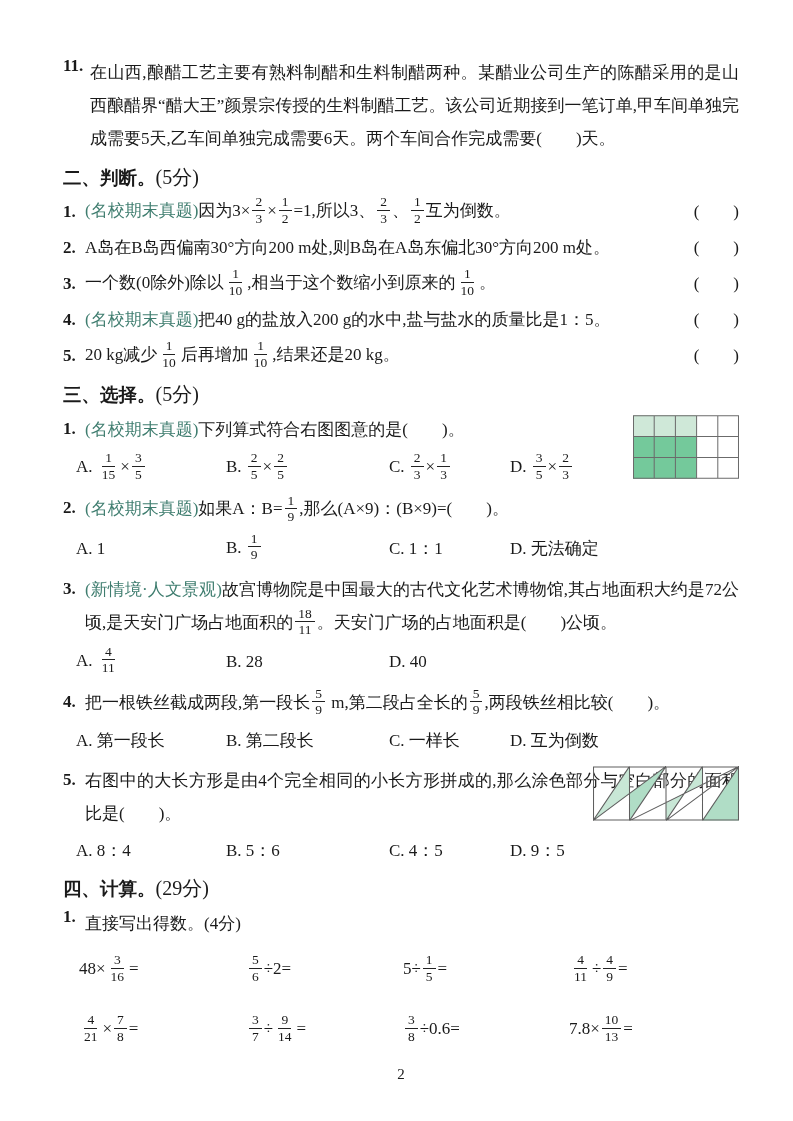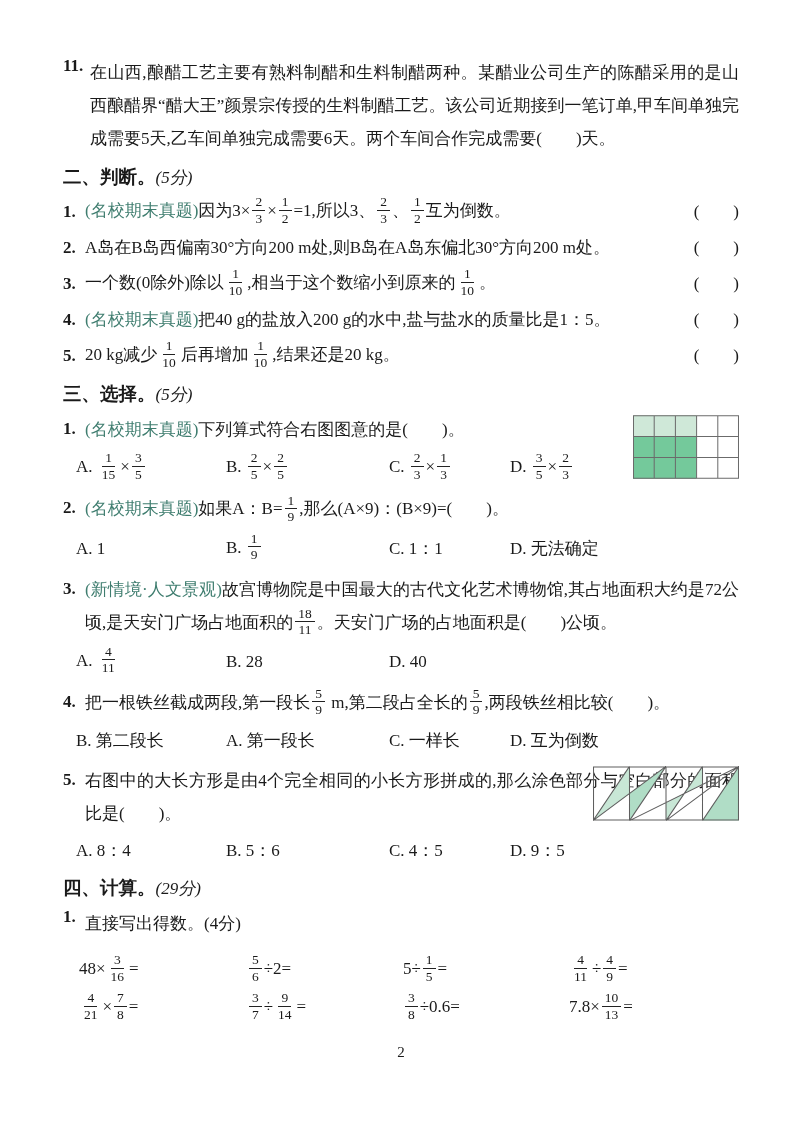--- a/index.html
+++ b/index.html
@@ -18,7 +18,7 @@
 
   
   .sec-title{font-size:18.5px;font-weight:700;margin:9px 0 5px;line-height:26px;}
-  .sec-title .score{font-weight:400;font-size:17px;font-style:italic;}
+  .sec-title .score{font-weight:400;font-size:20px;}
 
   
   .jrow{display:flex;align-items:center;margin:5px 0;line-height:30px;}

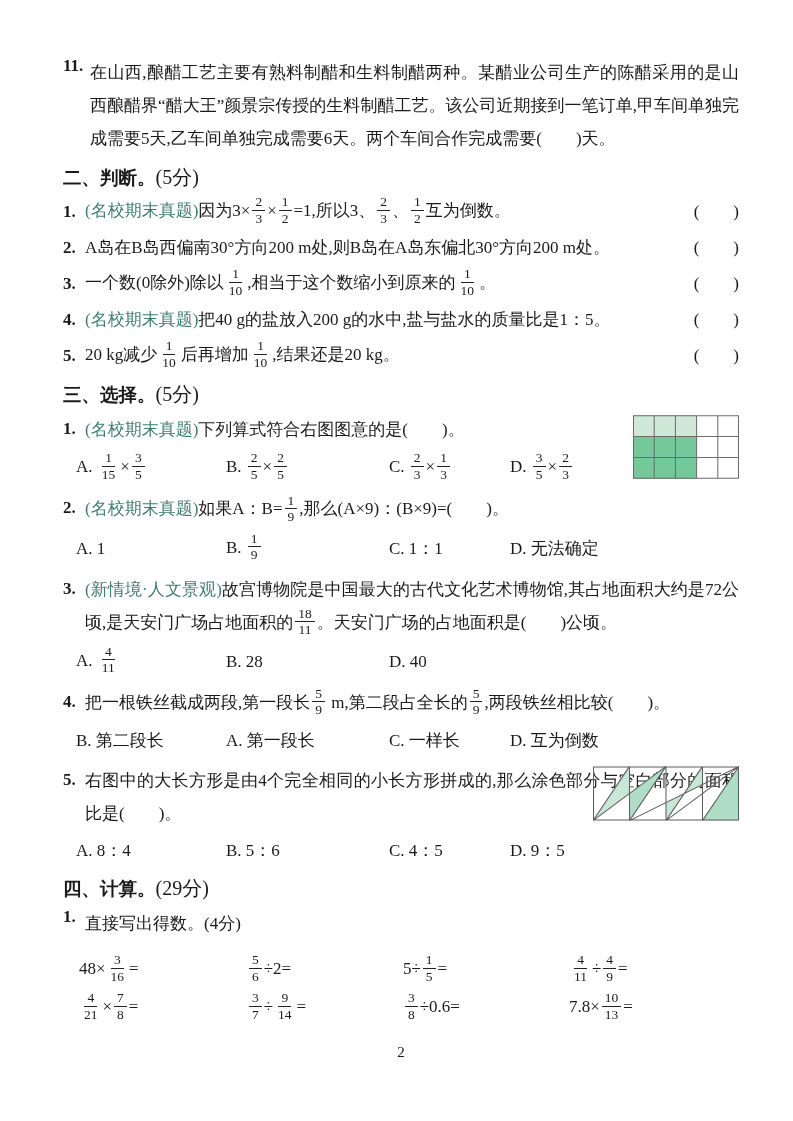--- a/index.html
+++ b/index.html
@@ -206,8 +206,8 @@
             </span>,两段铁丝相比较(　　)。</span></div>
     </div>
     <div class="opts">
+      <span>A. 第一段长</span>
       <span>B. 第二段长</span>
-      <span>A. 第一段长</span>
       <span>C. 一样长</span>
       <span>D. 互为倒数</span>
     </div>

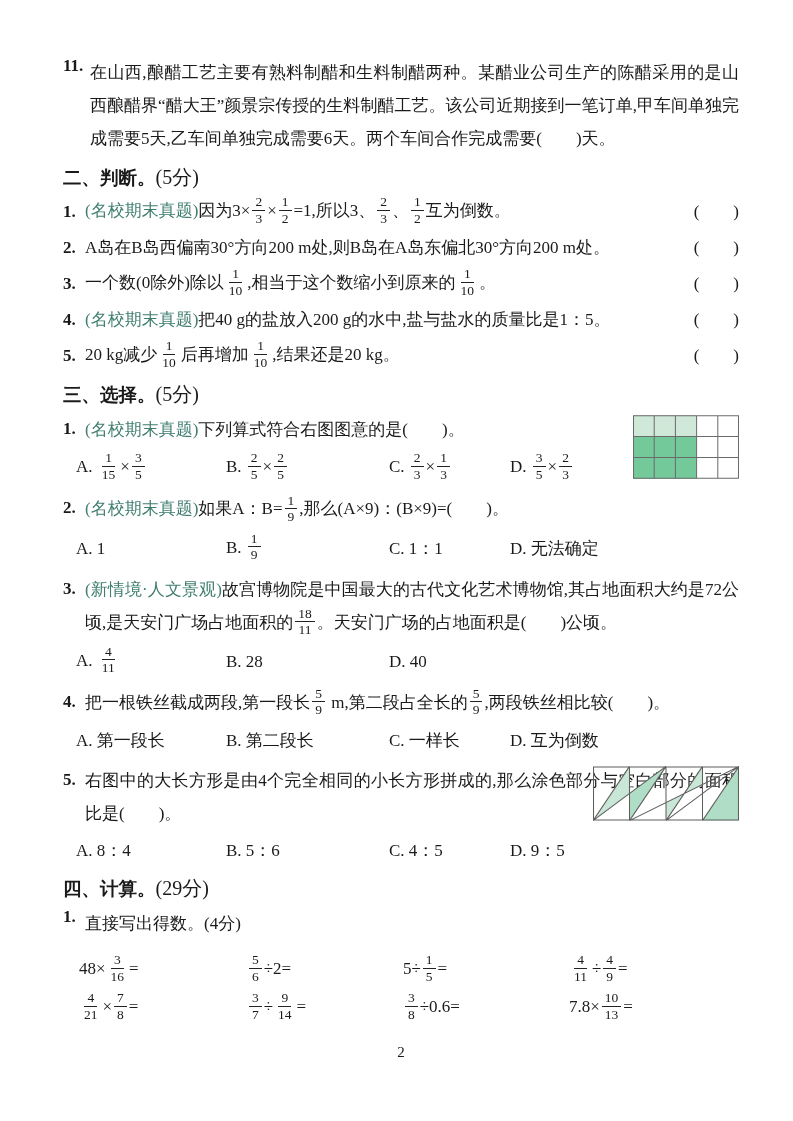--- a/index.html
+++ b/index.html
@@ -45,7 +45,7 @@
 
   
   .calcgrid{display:grid;grid-template-columns:168px 156px 166px 1fr;
-            padding-left:16px;align-items:center;margin-top:10px;line-height:38px;}
+            padding-left:16px;row-gap:22px;align-items:center;margin-top:10px;line-height:38px;}
 
   .footer{text-align:center;margin-top:18px;font-size:15px;}
 </style>

